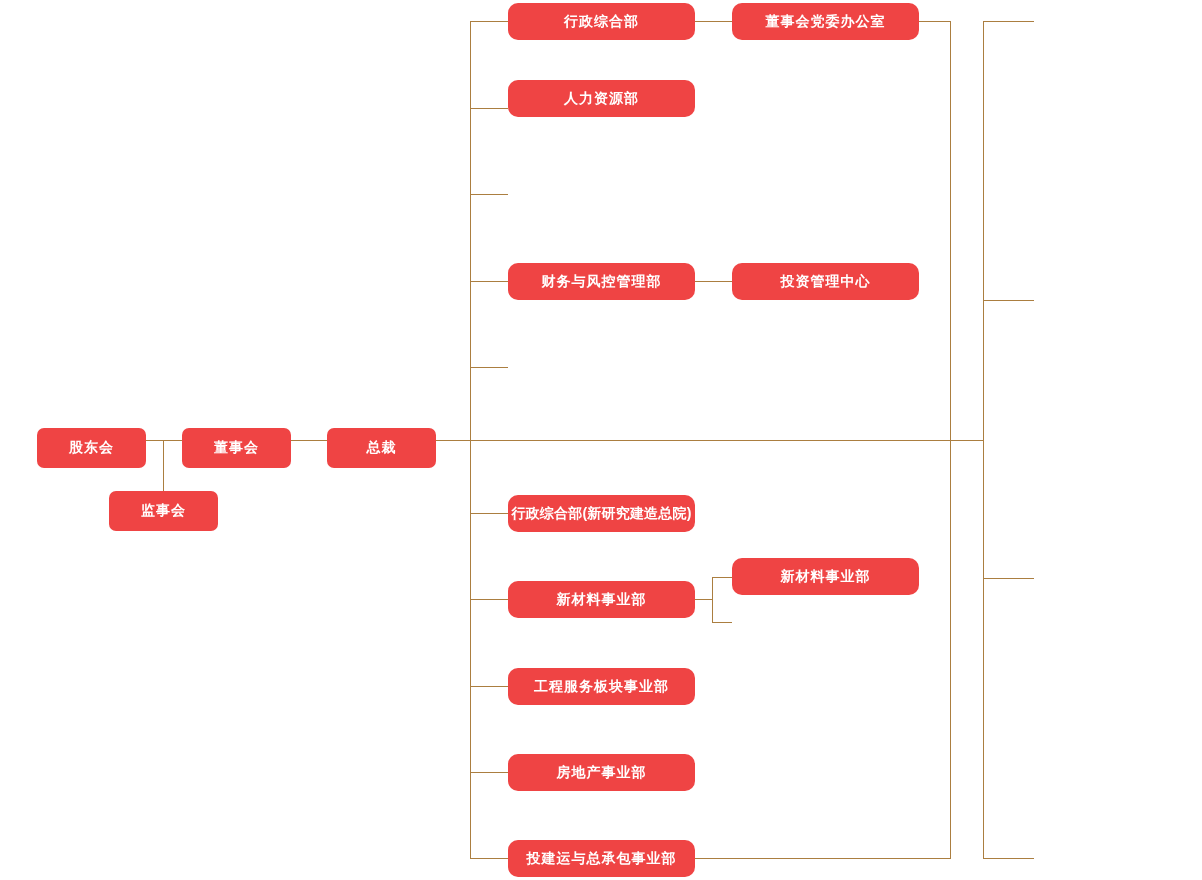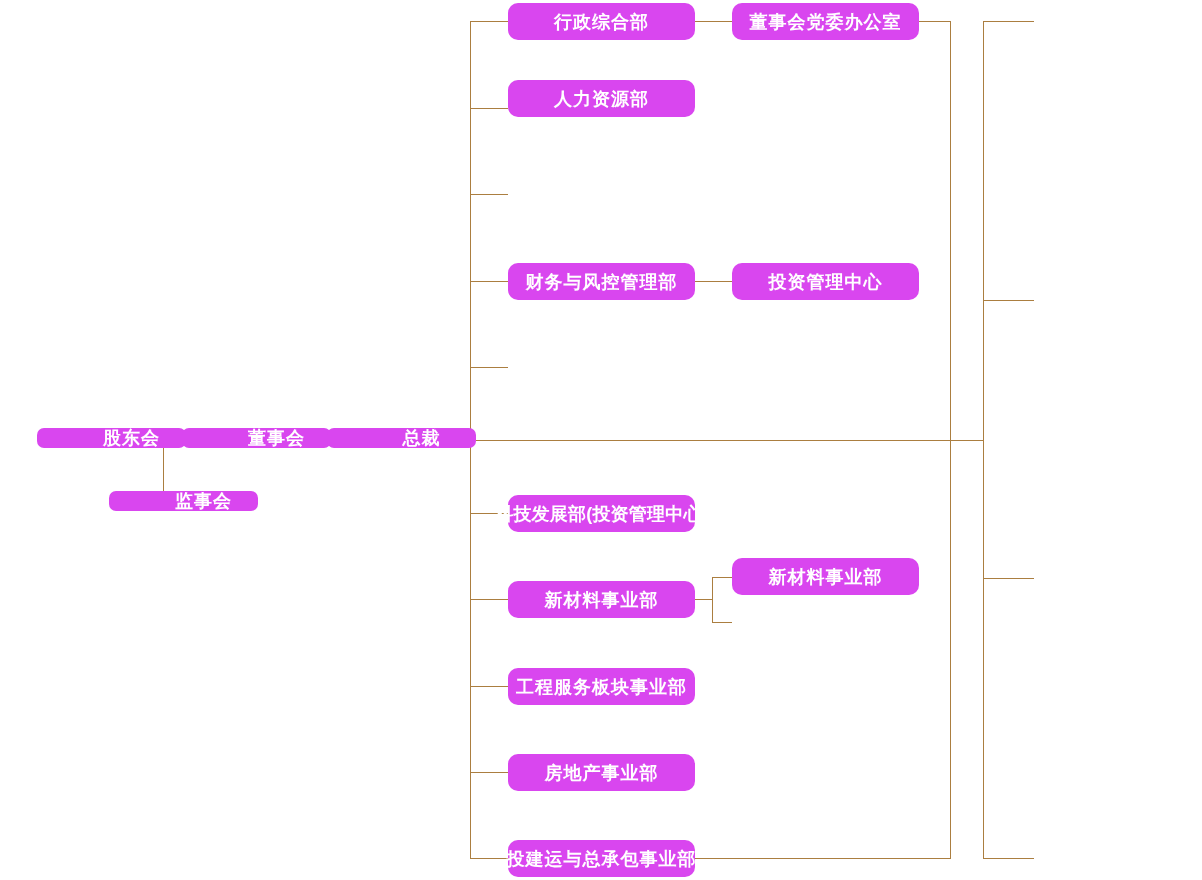--- a/index.html
+++ b/index.html
@@ -16,7 +16,7 @@
   .line.v{width:1.4px;}
   .node{
     position:absolute;
-    background:#d946ef;
+    background:#ef4444;
     color:#ffffff;
     display:flex;
     align-items:center;
@@ -25,7 +25,7 @@
     text-align:center;
     white-space:nowrap;
     letter-spacing:1px;
-    font-size:18px;
+    font-size:14px;
   }
   .node.sm{width:109px;height:20px;border-radius:7px;padding-left:40px;}
   .node.md{width:187px;height:37px;border-radius:10px;}

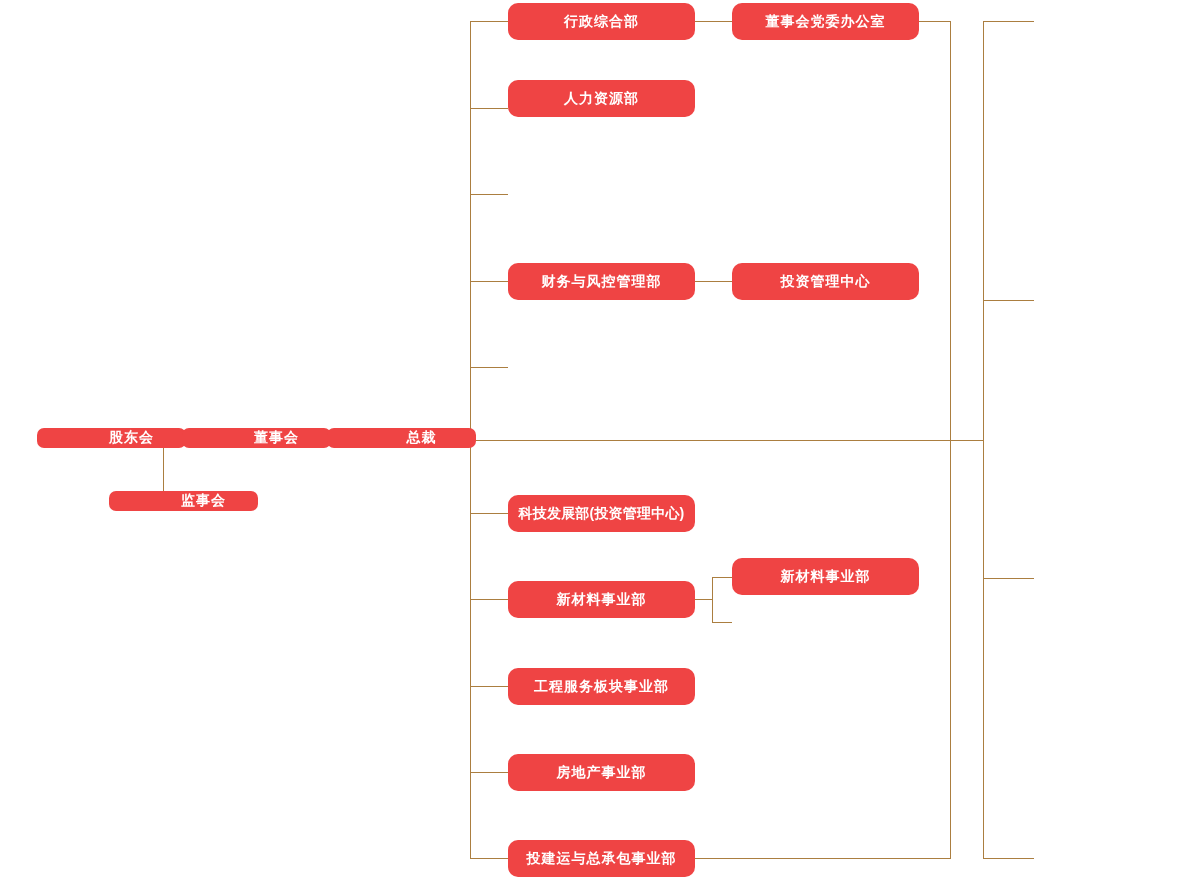--- a/index.html
+++ b/index.html
@@ -27,7 +27,7 @@
     letter-spacing:1px;
     font-size:14px;
   }
-  .node.sm{width:109px;height:20px;border-radius:7px;padding-left:40px;}
+  .node.sm{width:109px;height:40px;border-radius:7px;}
   .node.md{width:187px;height:37px;border-radius:10px;}
   .node.tight{letter-spacing:0.2px;}
 </style>

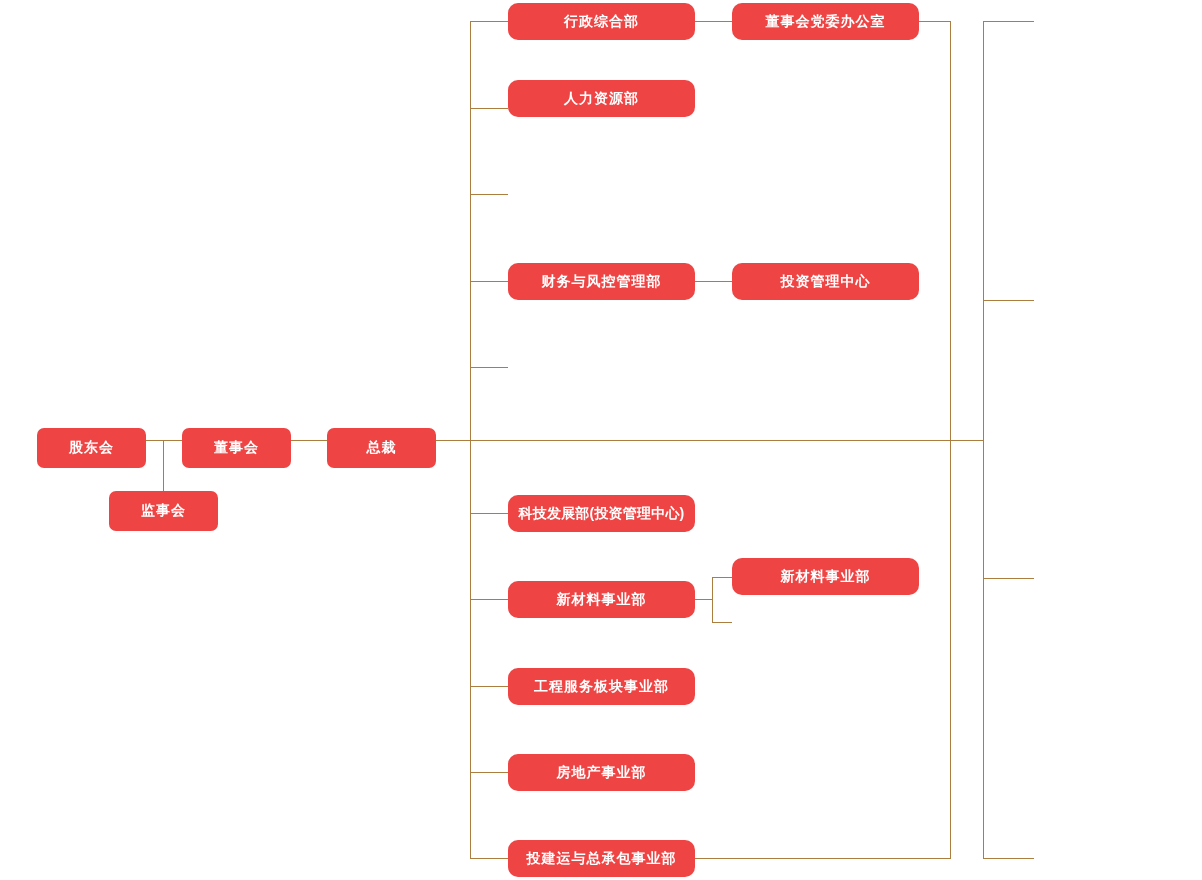--- a/index.html
+++ b/index.html
@@ -82,7 +82,7 @@
   <div class="node md" style="left:508px;top:3px">行政综合部</div>
   <div class="node md" style="left:508px;top:80px">人力资源部</div>
   <div class="node md" style="left:508px;top:263px">财务与风控管理部</div>
-  <div class="node md tight" style="left:508px;top:495px">科技发展部(投资管理中心)</div>
+  <div class="node md tight" style="left:508px;top:495px">行政综合部(新研究建造总院)</div>
   <div class="node md" style="left:508px;top:581px">新材料事业部</div>
   <div class="node md" style="left:508px;top:668px">工程服务板块事业部</div>
   <div class="node md" style="left:508px;top:754px">房地产事业部</div>

